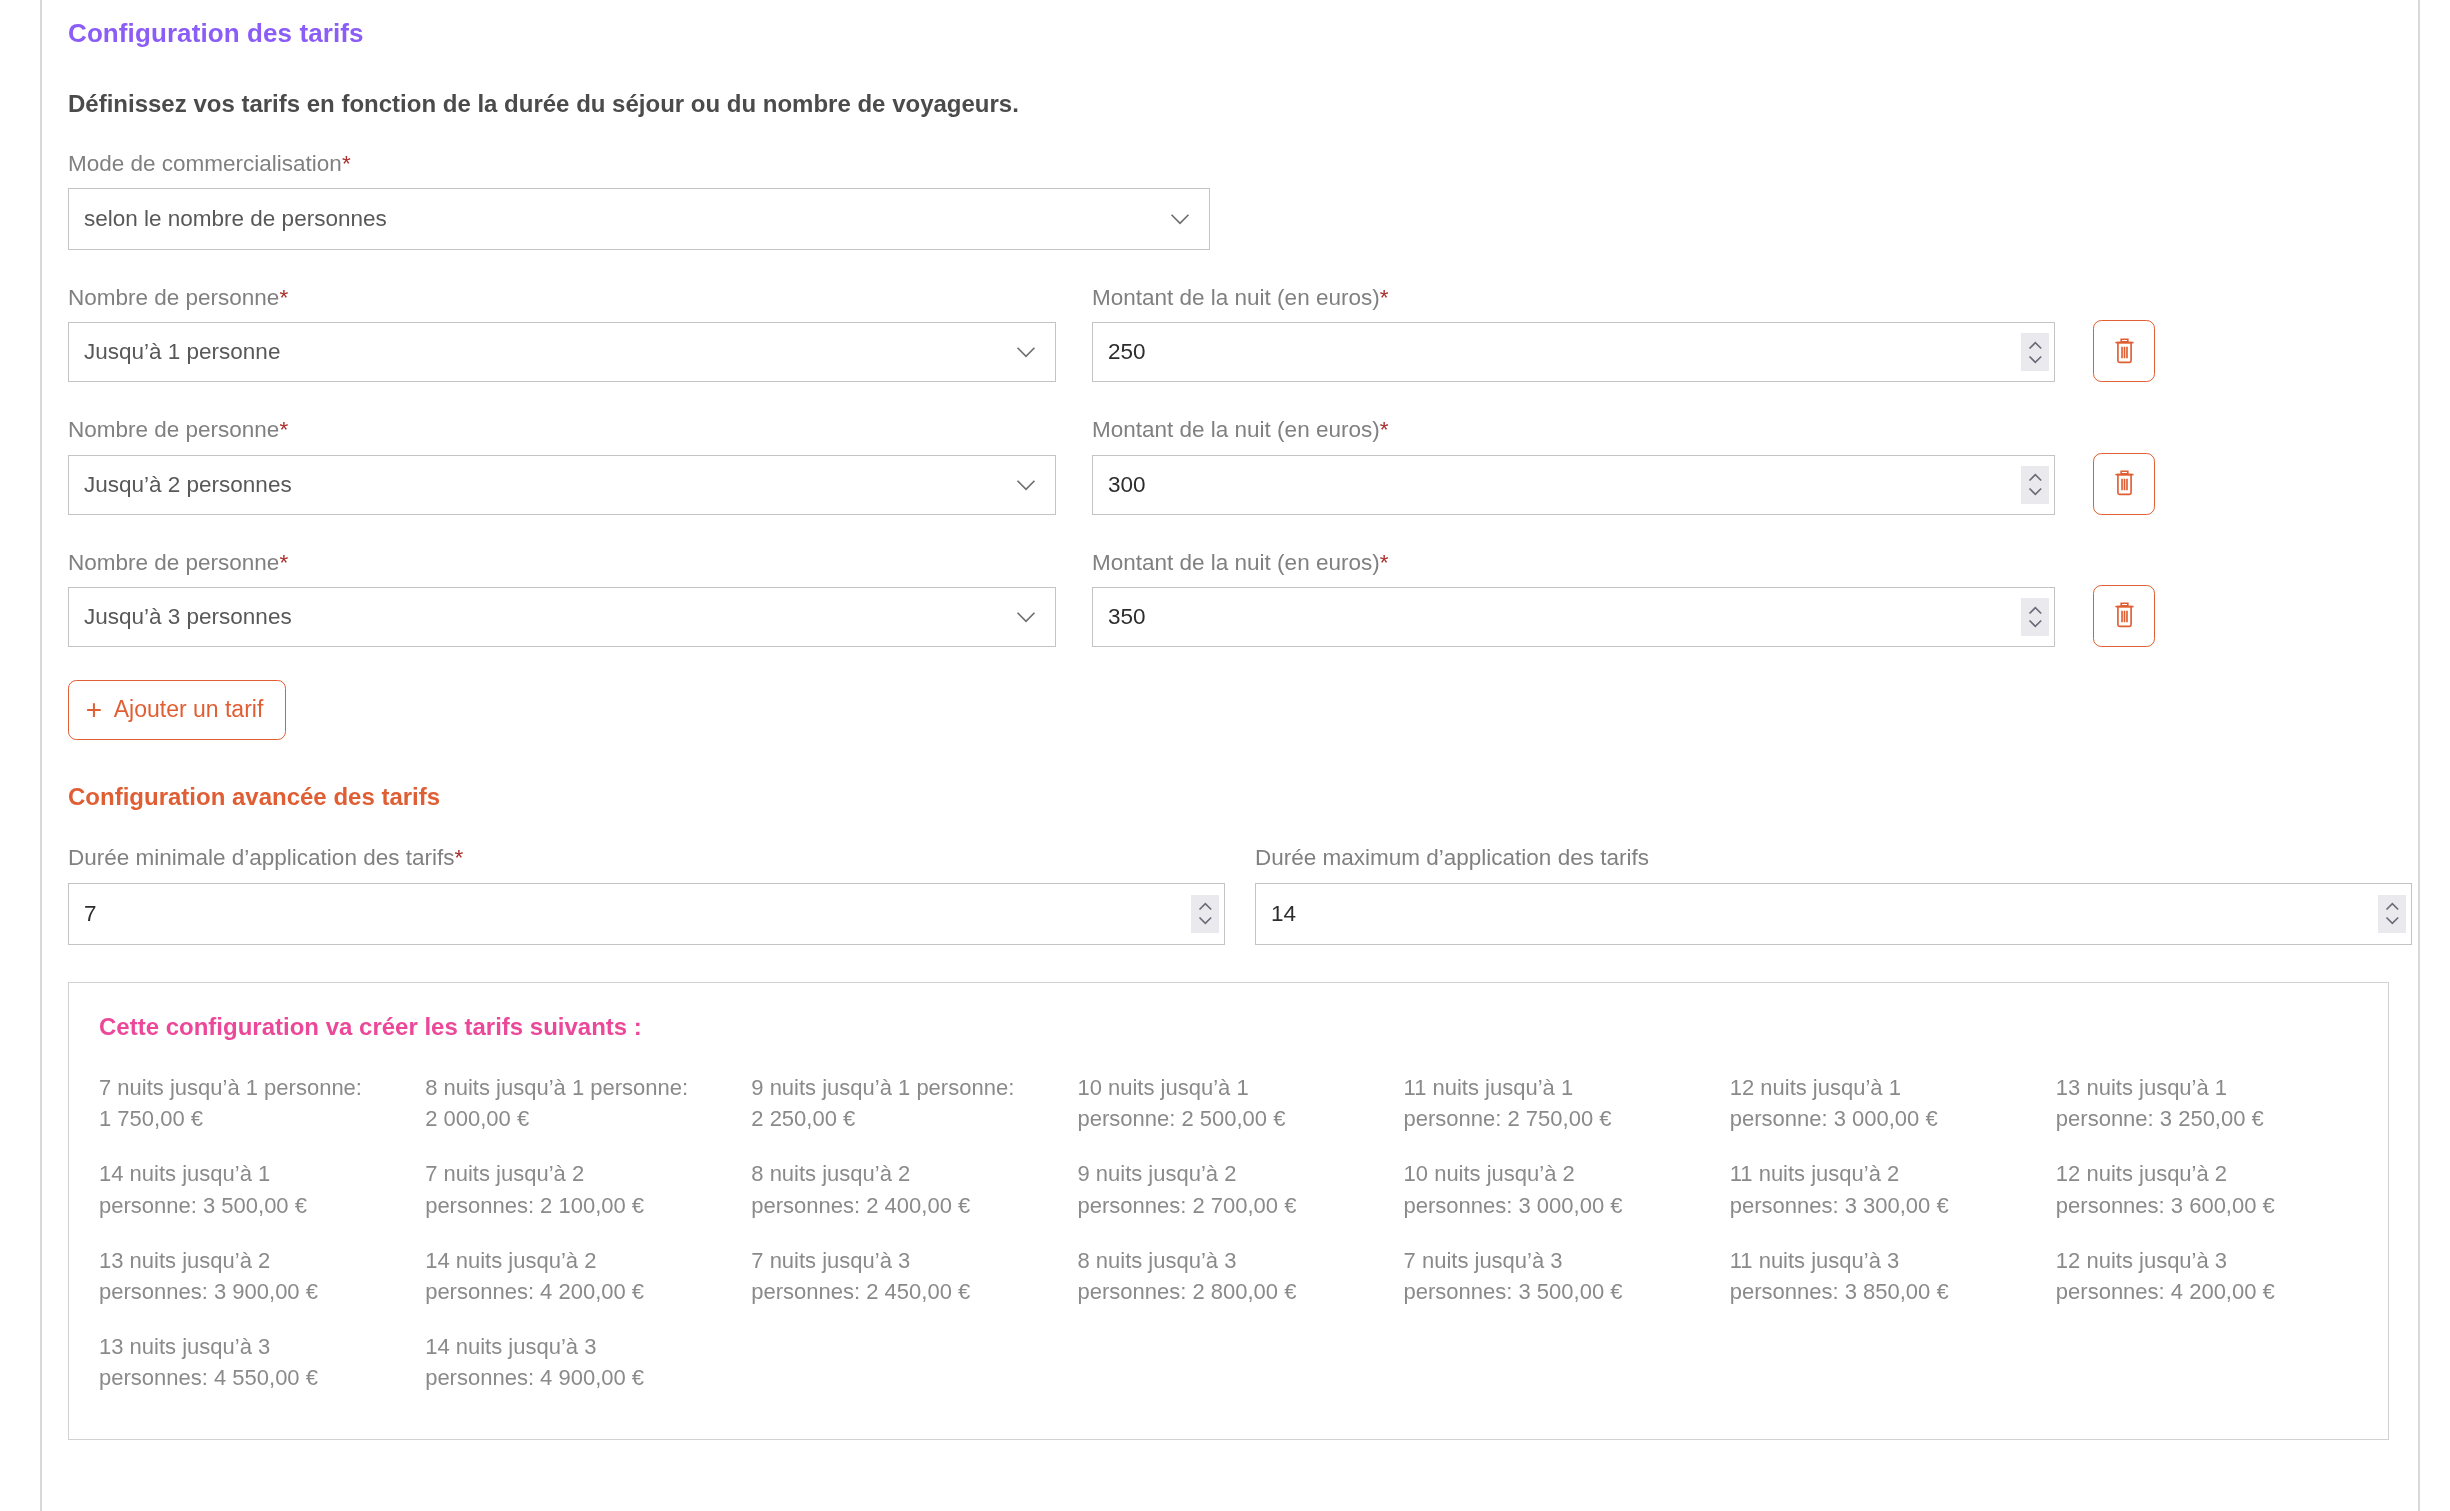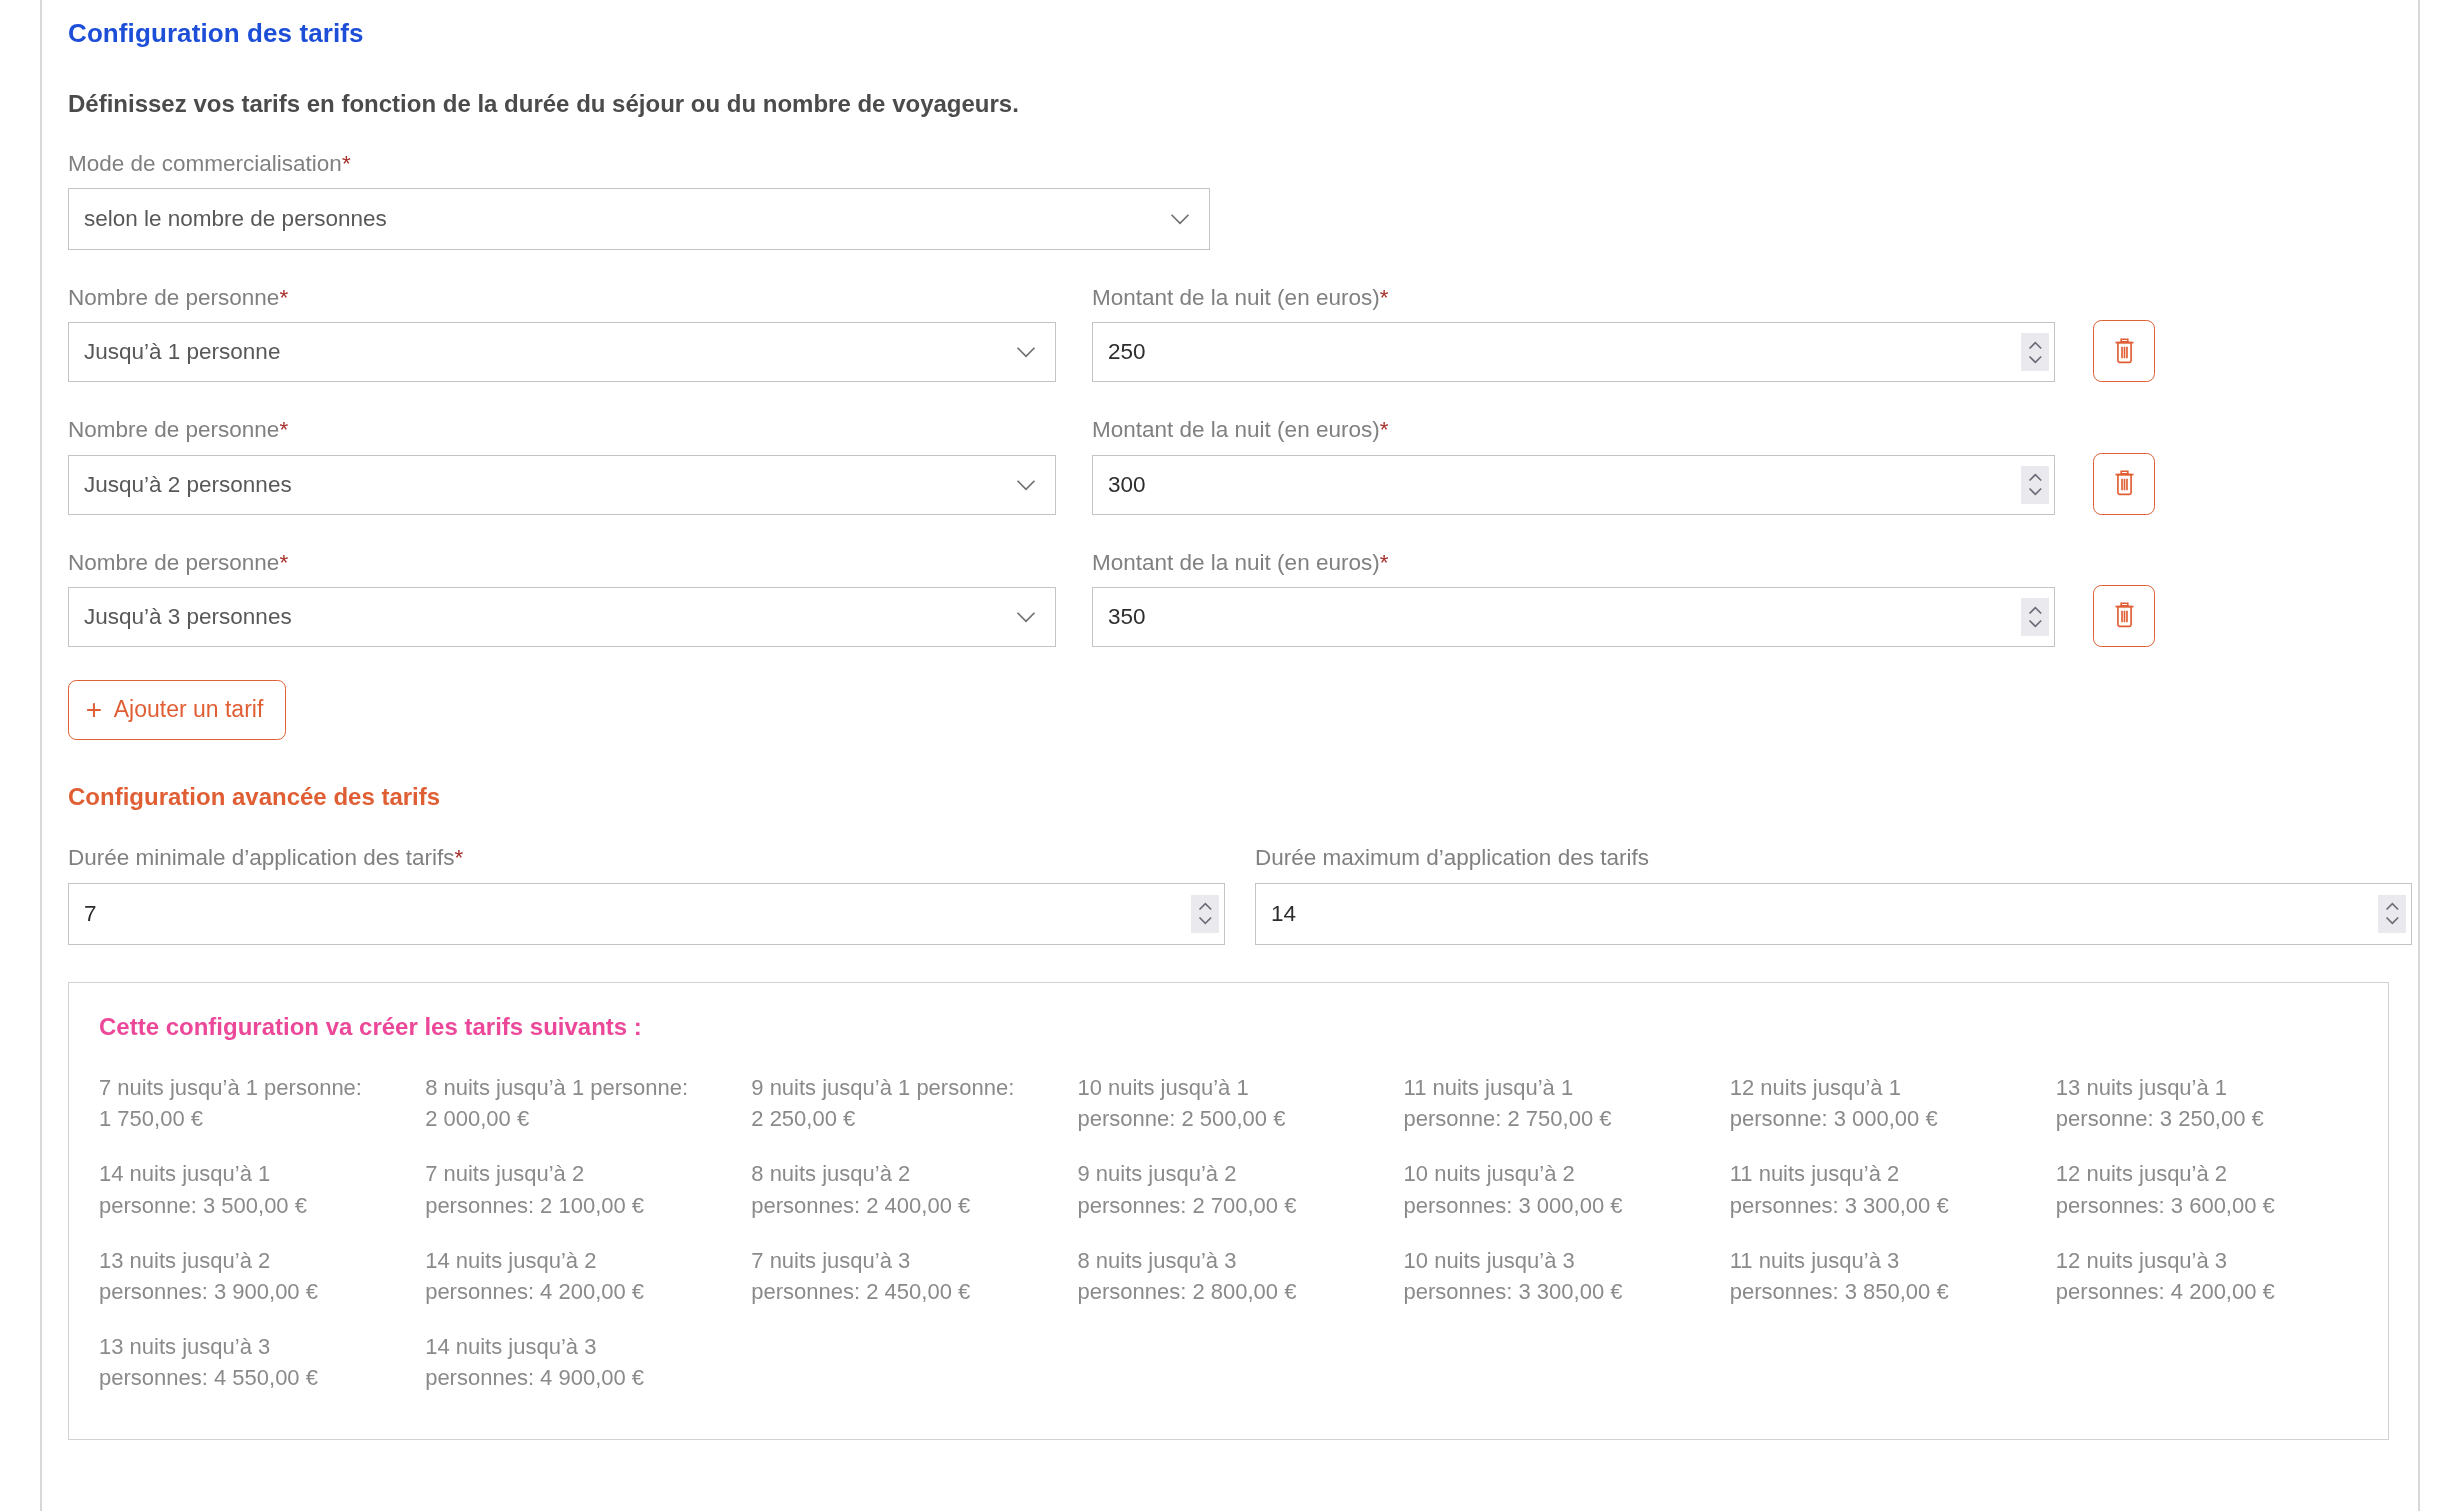--- a/index.html
+++ b/index.html
@@ -25,7 +25,7 @@
     margin:0 0 0 0;
     font-size: 26px;
     font-weight: 700;
-    color: #1d4ed8;
+    color: #8b5cf6;
     letter-spacing: 0.1px;
     line-height: 1.4;
   }

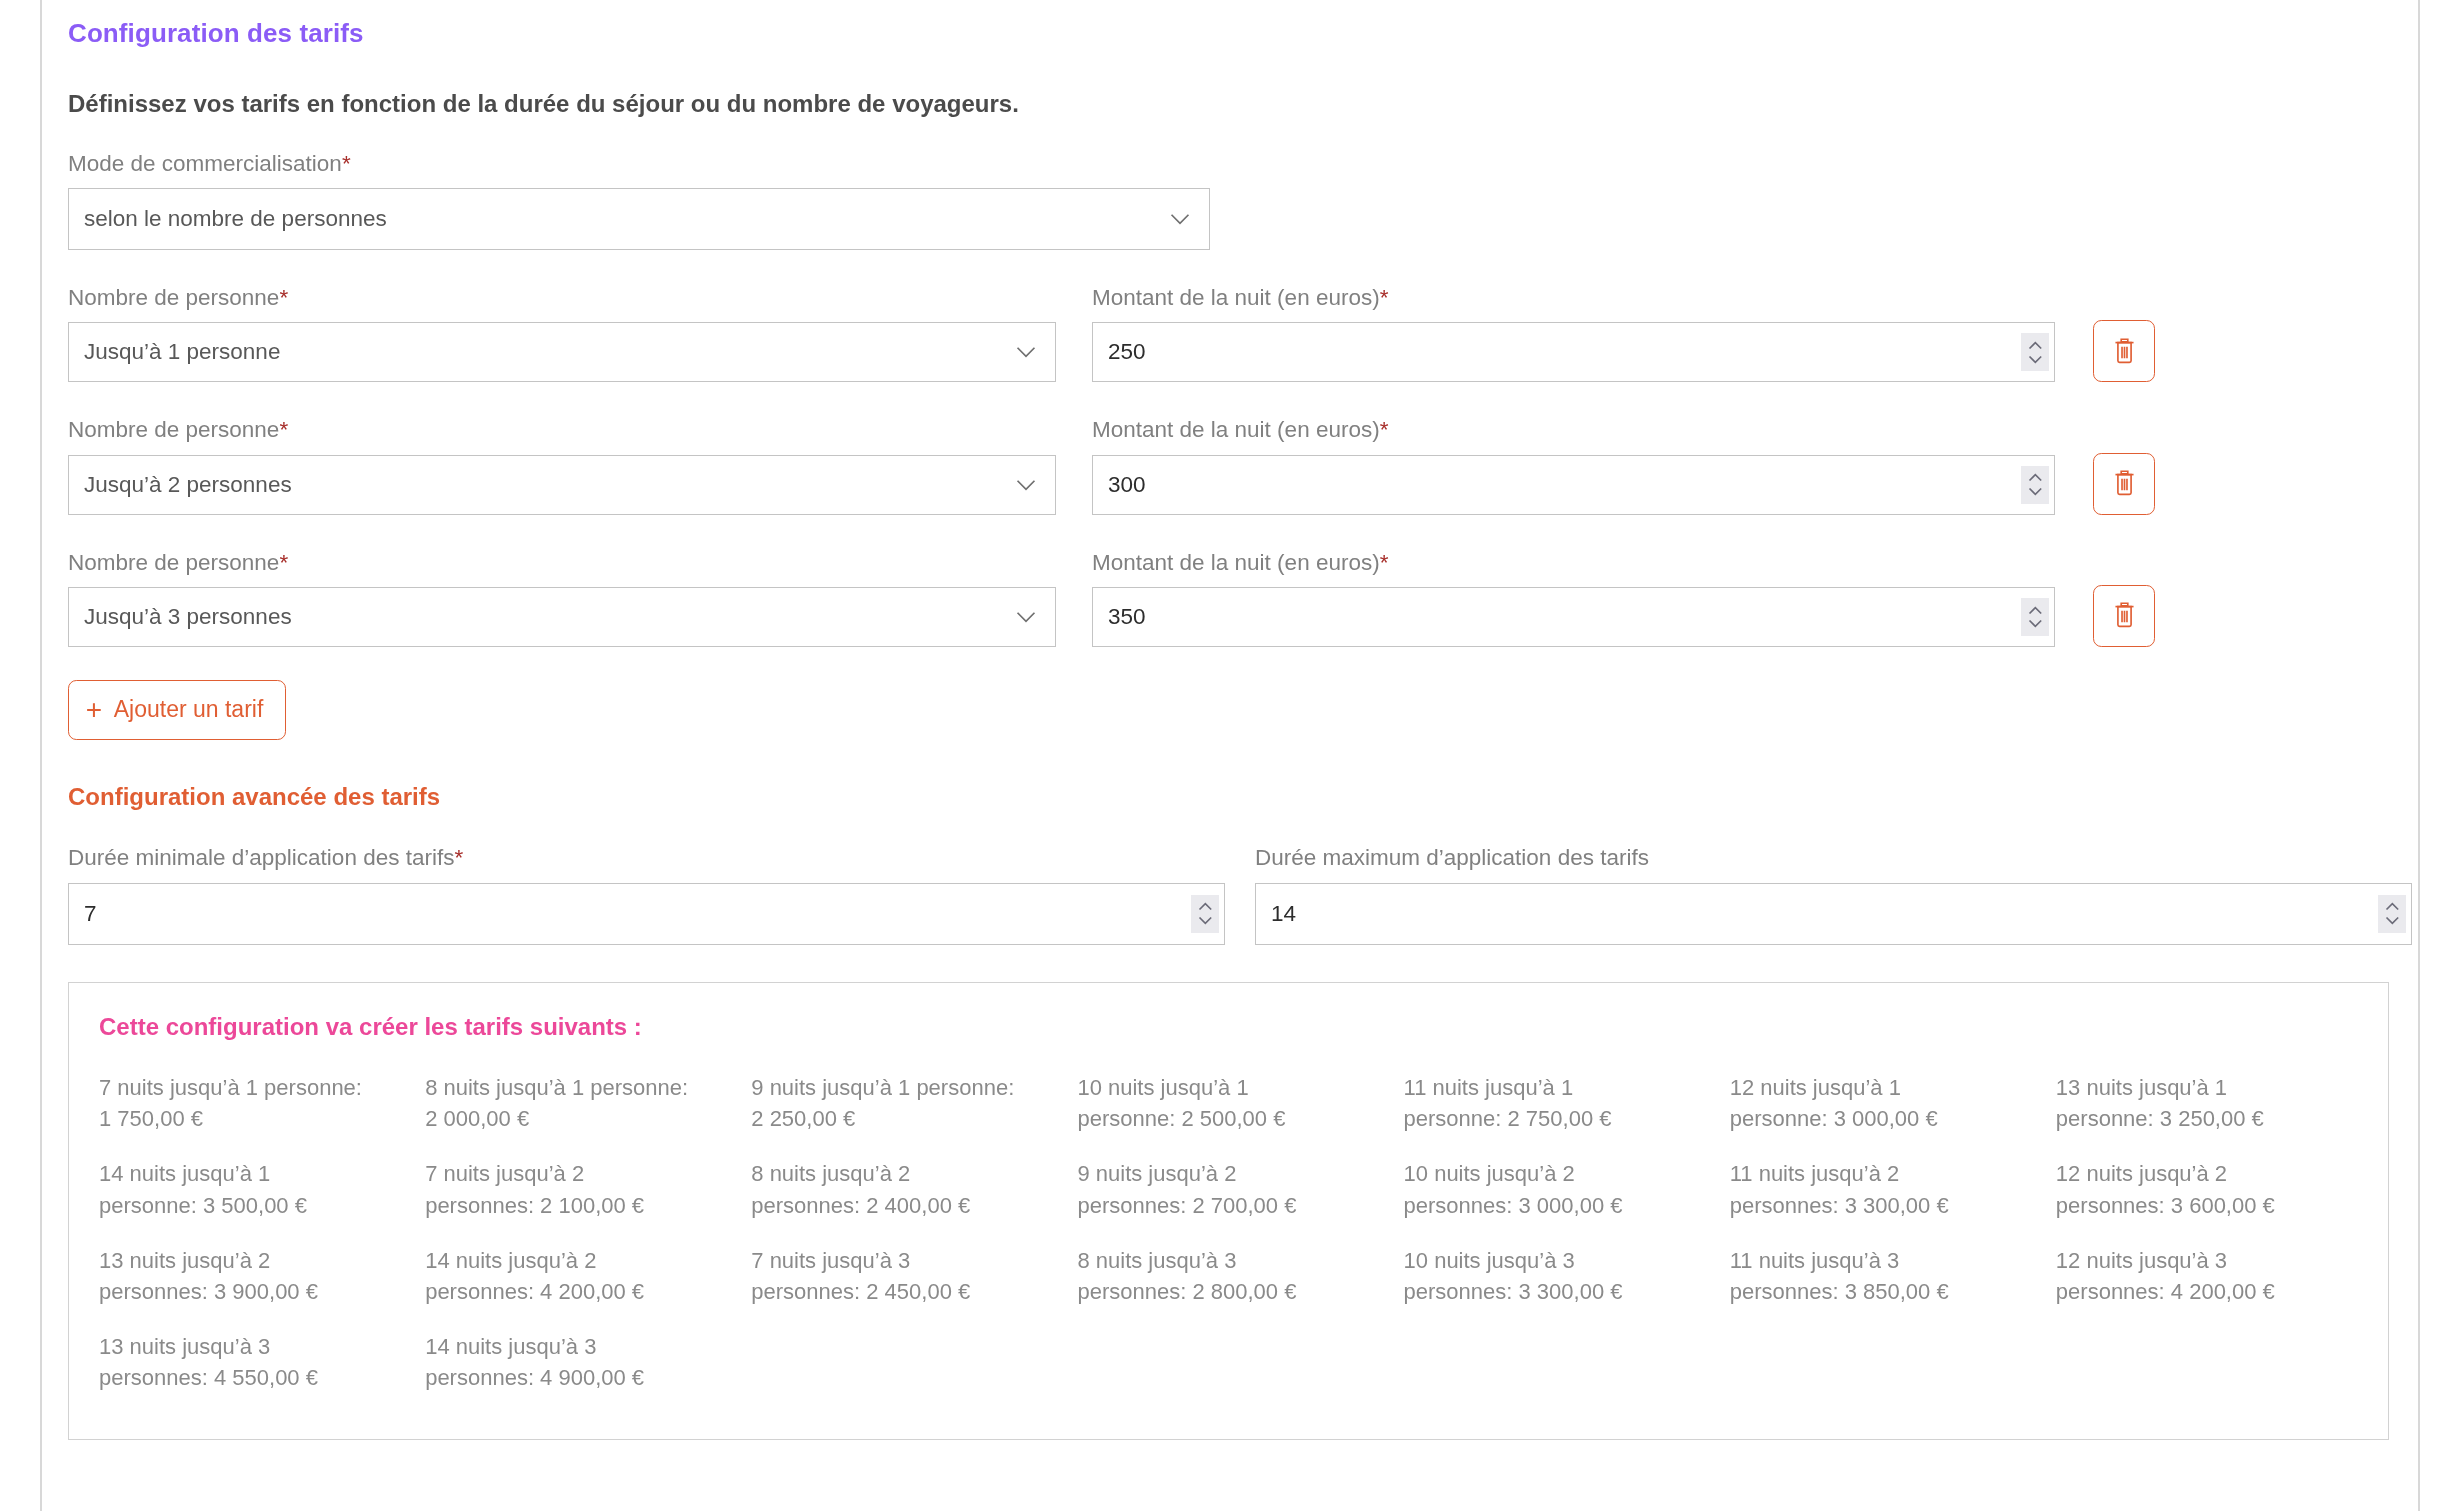--- a/index.html
+++ b/index.html
@@ -396,7 +396,7 @@
           <div class="grid-item">14 nuits jusqu’à 2 personnes: 4 200,00 €</div>
           <div class="grid-item">7 nuits jusqu’à 3 personnes: 2 450,00 €</div>
           <div class="grid-item">8 nuits jusqu’à 3 personnes: 2 800,00 €</div>
-          <div class="grid-item">10 nuits jusqu’à 3 personnes: 3 300,00 €</div>
+          <div class="grid-item">7 nuits jusqu’à 3 personnes: 3 500,00 €</div>
           <div class="grid-item">11 nuits jusqu’à 3 personnes: 3 850,00 €</div>
           <div class="grid-item">12 nuits jusqu’à 3 personnes: 4 200,00 €</div>
           <div class="grid-item">13 nuits jusqu’à 3 personnes: 4 550,00 €</div>

